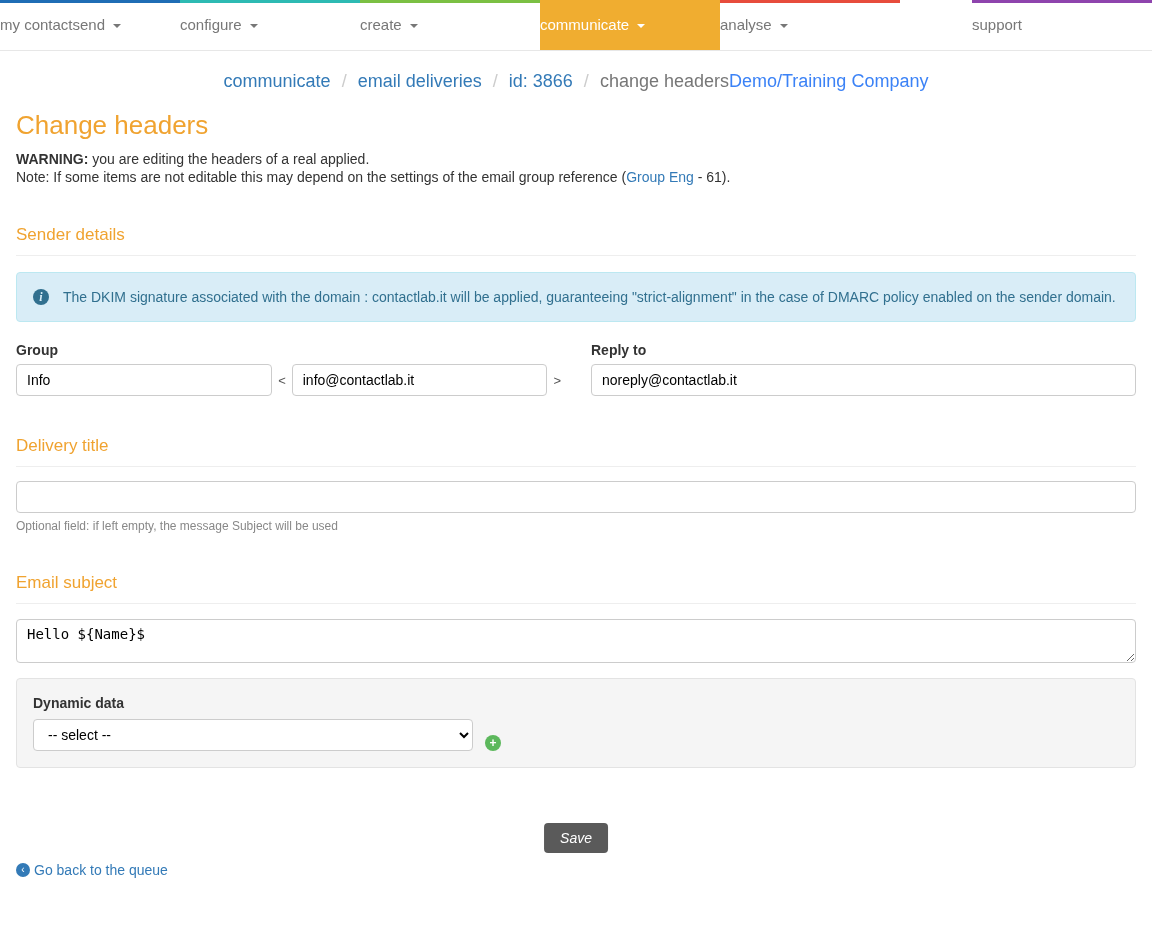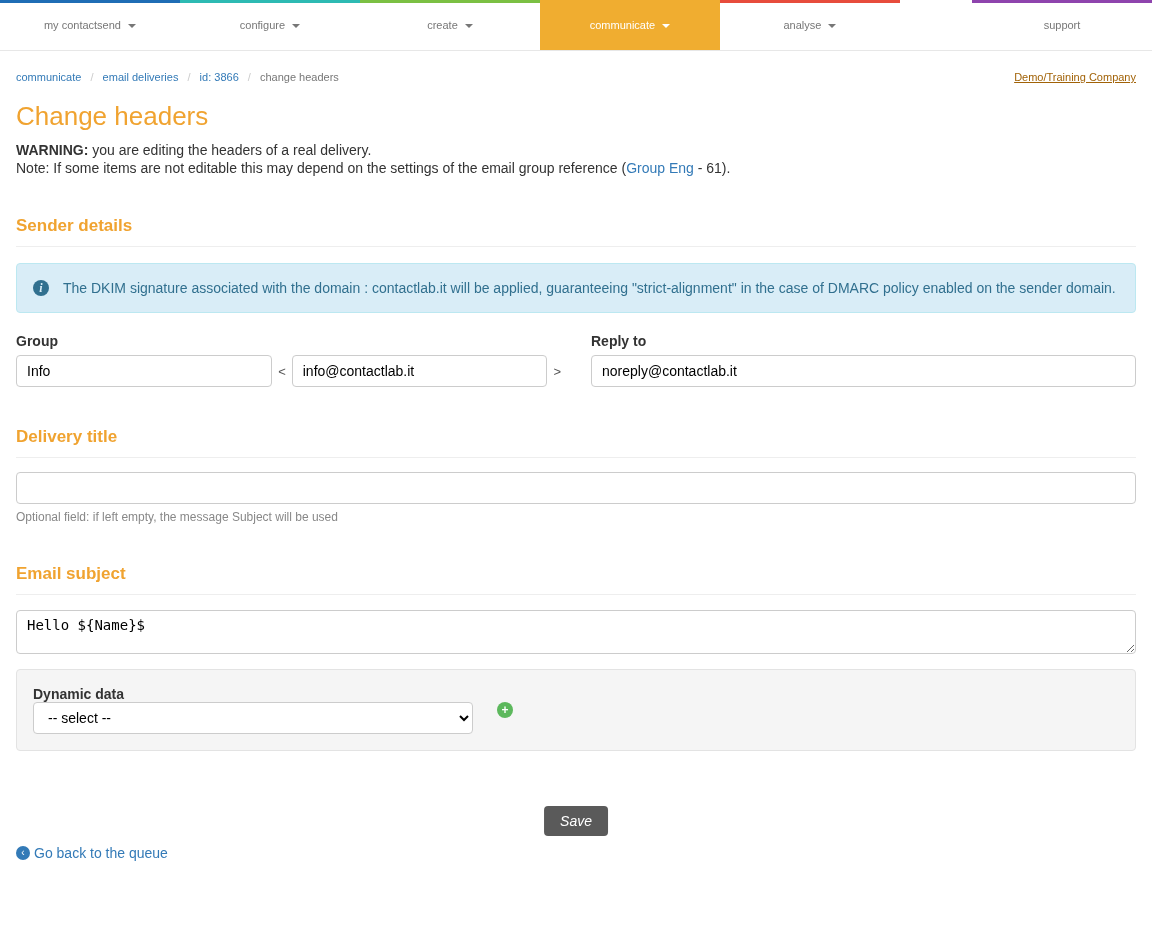--- a/index.html
+++ b/index.html
@@ -23,9 +23,8 @@
   .nav-tab {
     flex: 0 0 auto;
     width: 180px;
-    text-align: center;
     line-height: 50px;
-    font-size: 11px;
+    font-size: 15px;
     color: #777;
     position: relative;
     cursor: pointer;

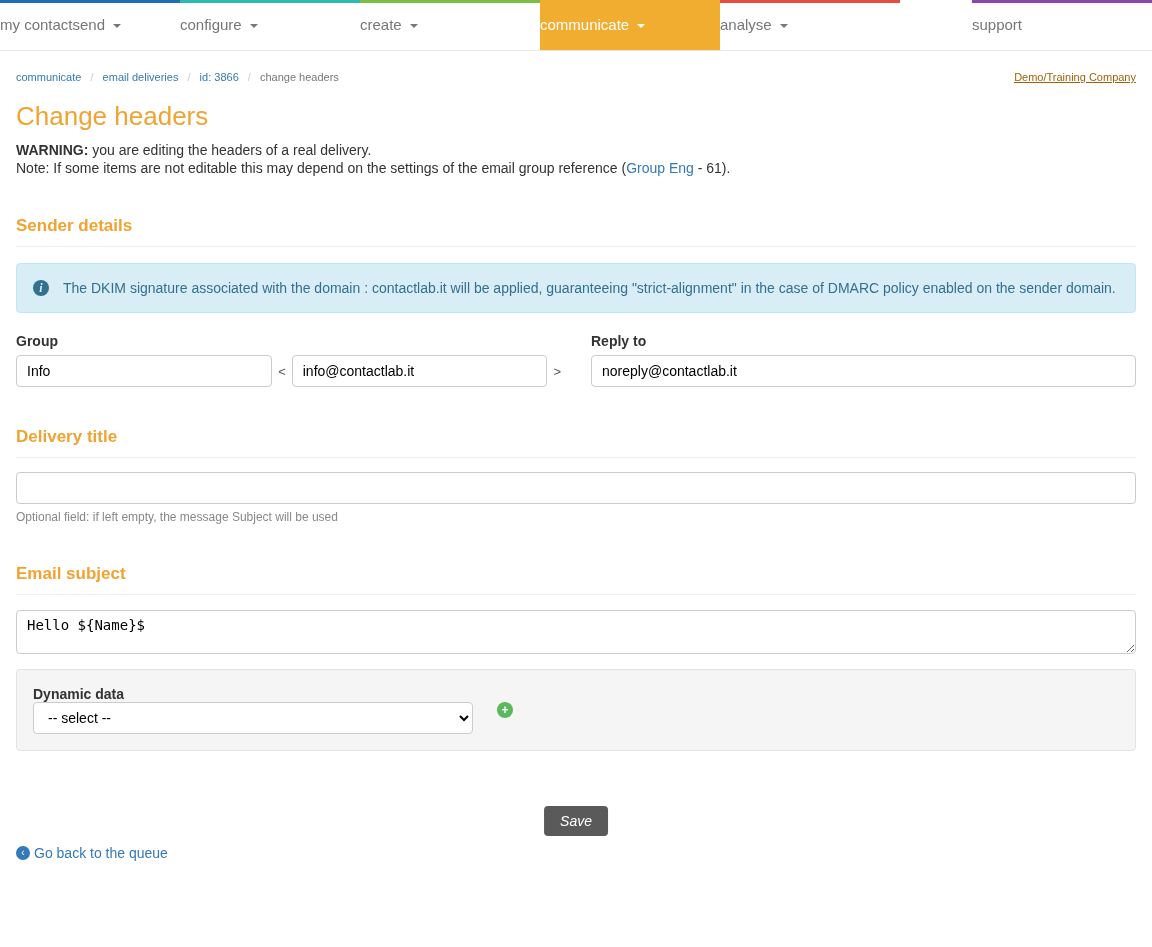--- a/index.html
+++ b/index.html
@@ -52,9 +52,9 @@
   
   .crumb-row {
     display: flex;
-    justify-content: space-between;
+    justify-content: center;
     padding: 20px 16px 10px;
-    font-size: 11px;
+    font-size: 18px;
     color: #777;
   }
   .crumb-row .sep { padding: 0 6px; color: #ccc; }

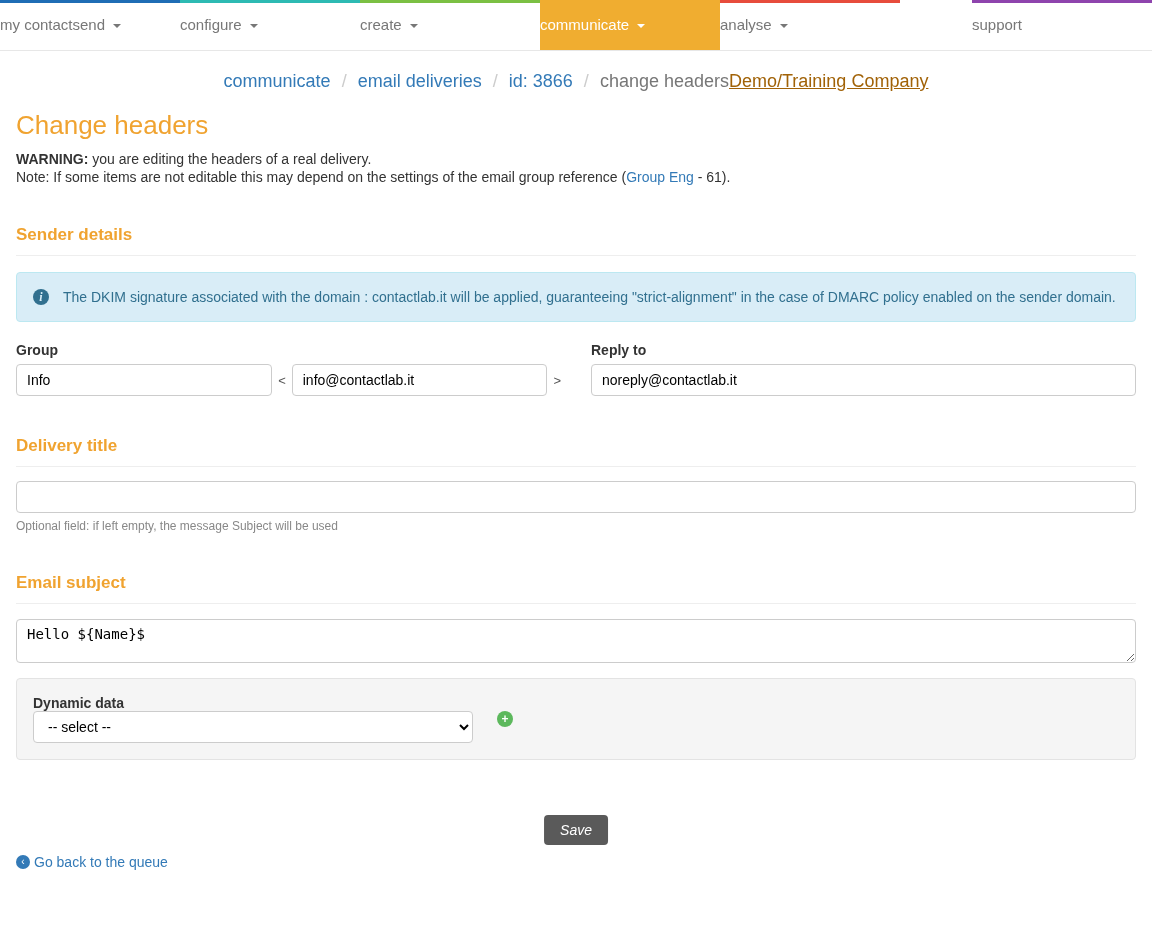--- a/index.html
+++ b/index.html
@@ -58,7 +58,7 @@
     color: #777;
   }
   .crumb-row .sep { padding: 0 6px; color: #ccc; }
-  .company { color: #a16207; text-decoration: underline; }
+  .company { color: #3b82f6; }
 
   .content { padding: 0 16px 40px; }
   h1.page-title { color: #f0a330; font-weight: 400; font-size: 26px; margin: 8px 0 10px; }

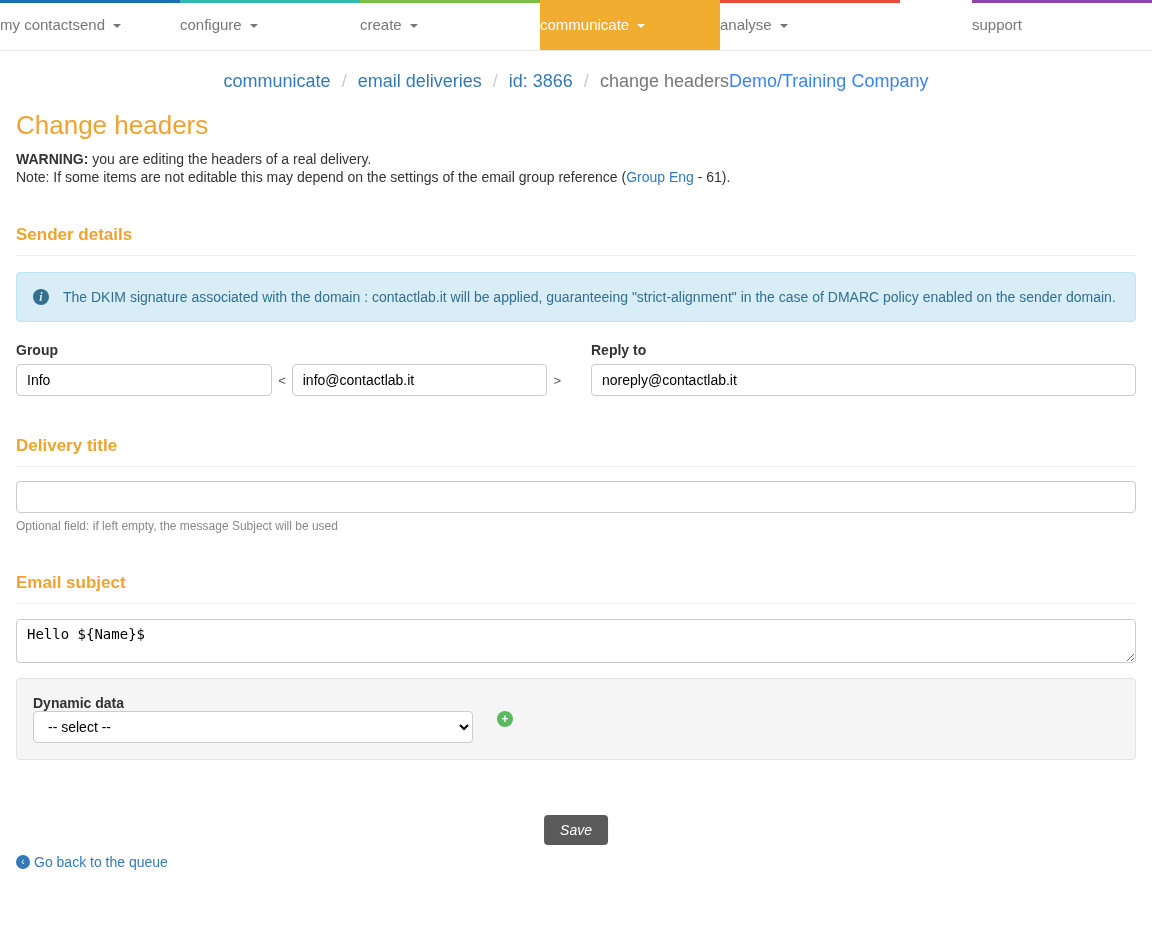--- a/index.html
+++ b/index.html
@@ -234,7 +234,7 @@
   <h1 class="page-title">Change headers</h1>
   <div class="warning-line">
     <b>WARNING:</b>
-    <span>you are editing the headers of a real delivery.</span>
+    <span>you are editing the headers of a real applied.</span>
   </div>
   <div>
     <span>Note: If some items are not editable this may depend on the settings of the email group reference (</span><a href="#">Group Eng</a><span> - 61).</span>

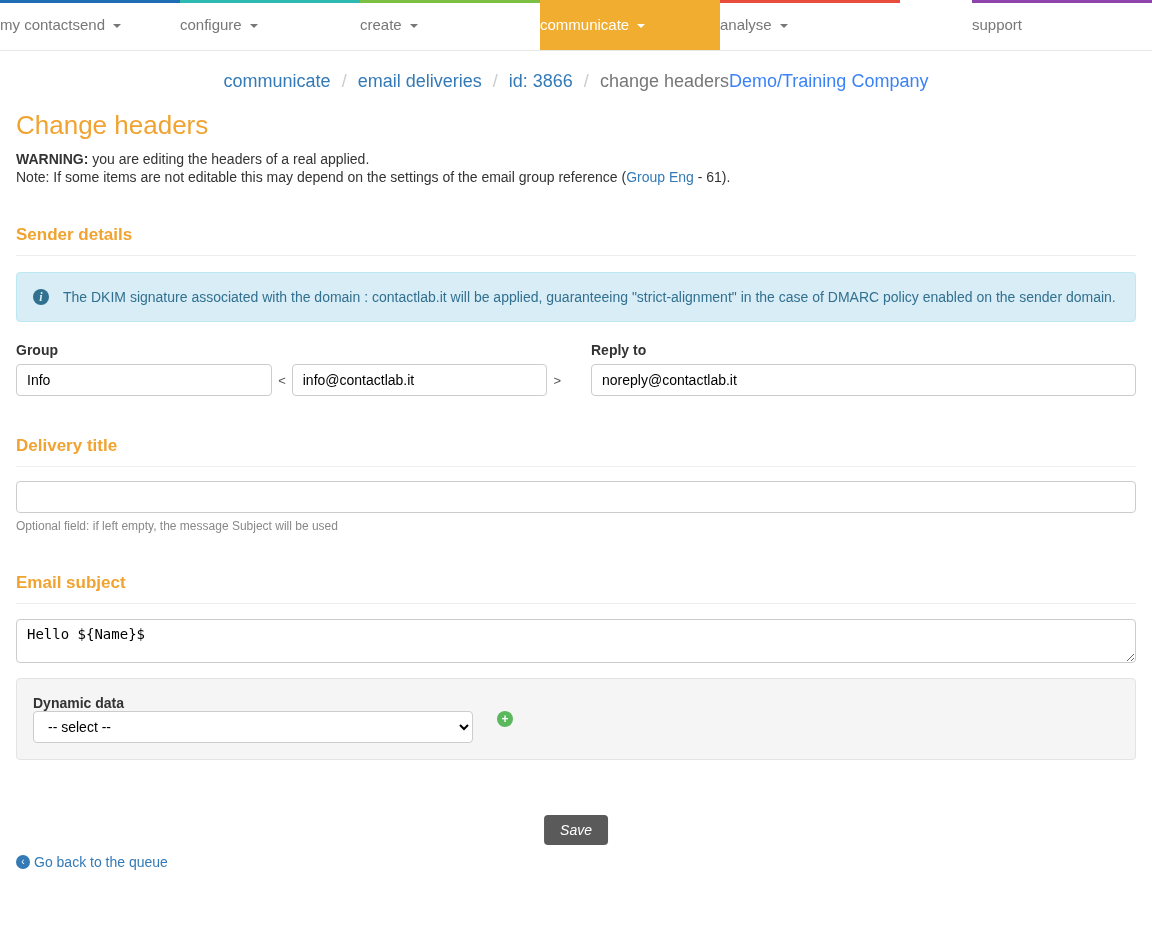--- a/index.html
+++ b/index.html
@@ -67,7 +67,7 @@
 
   h2.section-title {
     color: #f0a330;
-    font-weight: 700;
+    font-weight: 400;
     font-size: 17px;
     border-bottom: 1px solid #eee;
     padding-bottom: 10px;

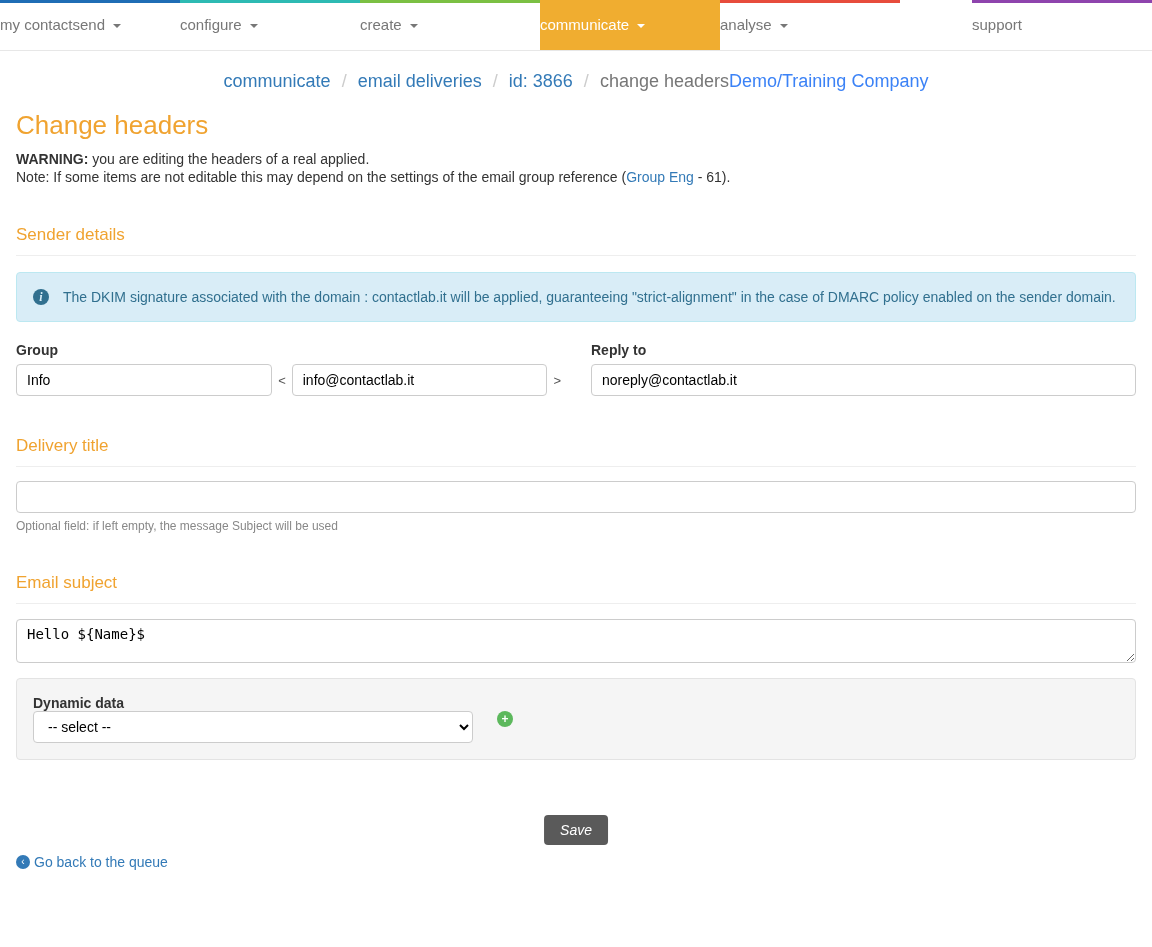--- a/index.html
+++ b/index.html
@@ -132,7 +132,7 @@
     padding: 16px;
     margin-top: 12px;
   }
-  .dyn-box label.fld { margin-bottom: 0; }
+  .dyn-box label.fld { margin-bottom: 8px; }
   .dyn-row { display: flex; align-items: flex-start; gap: 24px; }
   .dyn-row select.input { flex: 0 0 440px; }
   .add-icon {

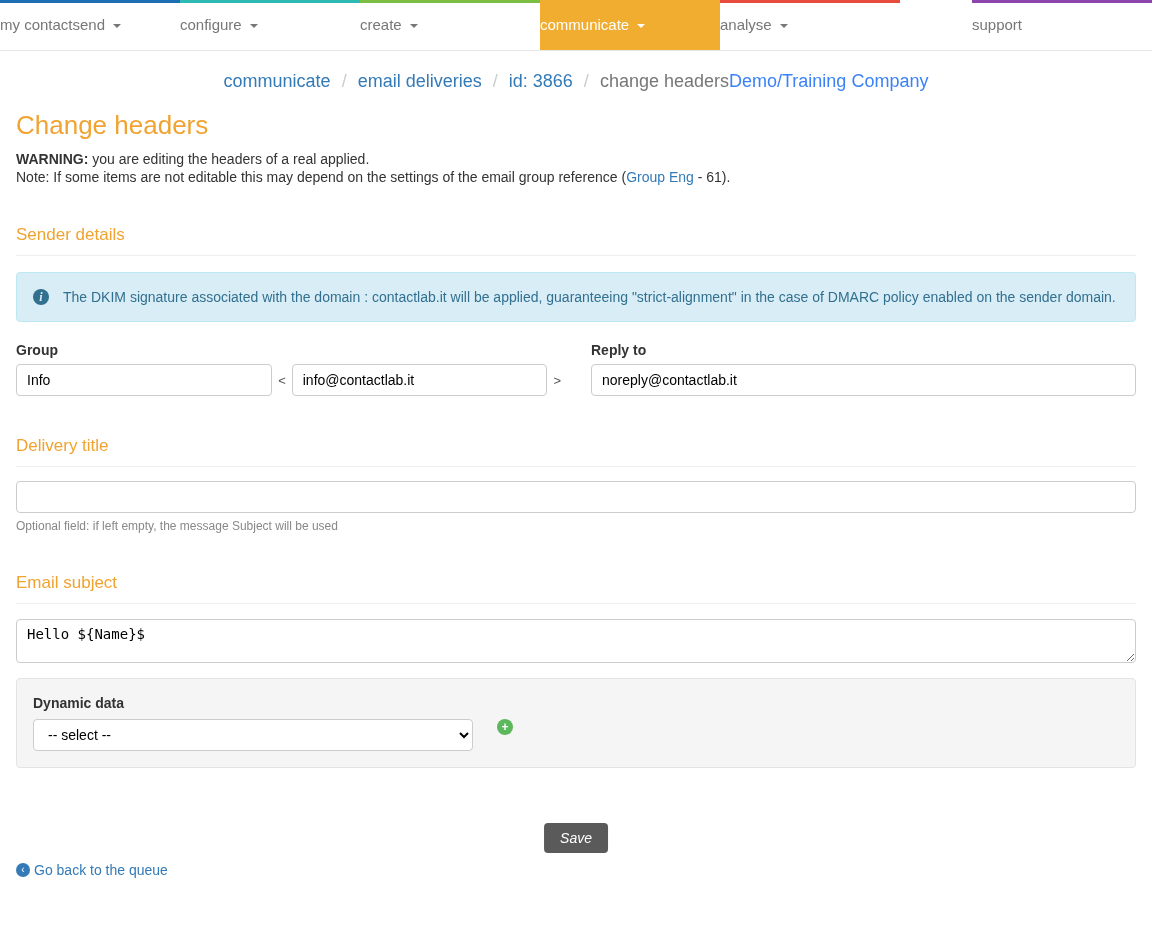--- a/index.html
+++ b/index.html
@@ -133,7 +133,7 @@
     margin-top: 12px;
   }
   .dyn-box label.fld { margin-bottom: 8px; }
-  .dyn-row { display: flex; align-items: flex-start; gap: 24px; }
+  .dyn-row { display: flex; align-items: flex-end; gap: 12px; }
   .dyn-row select.input { flex: 0 0 440px; }
   .add-icon {
     display: inline-flex;

